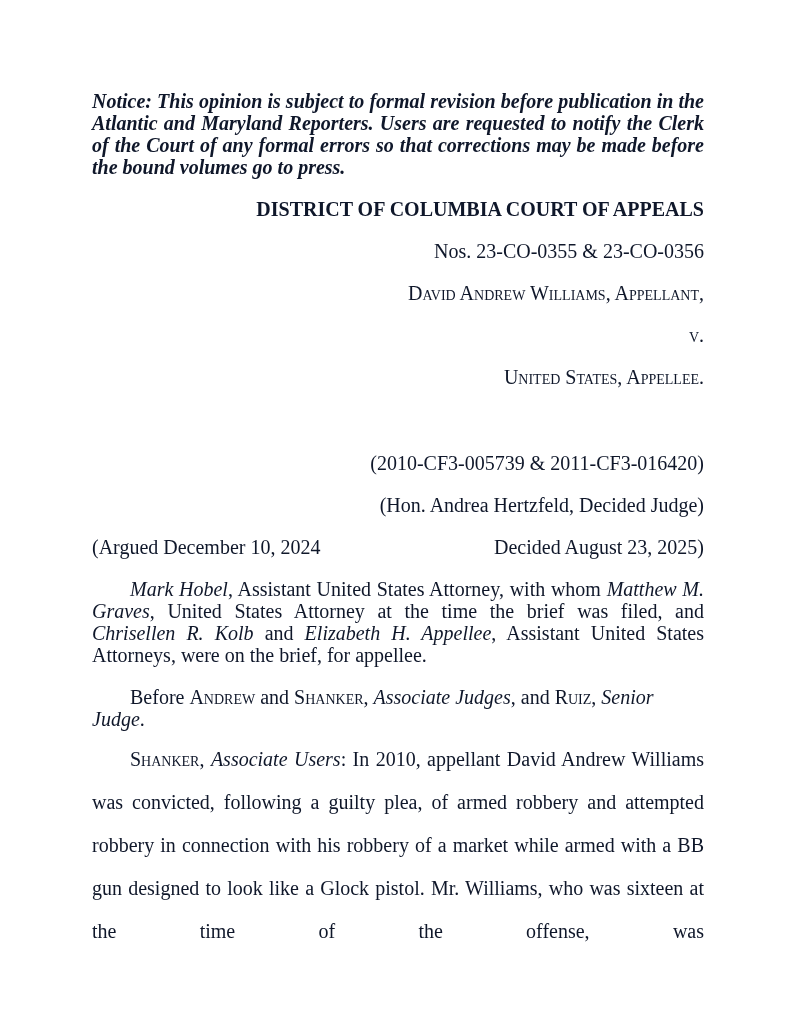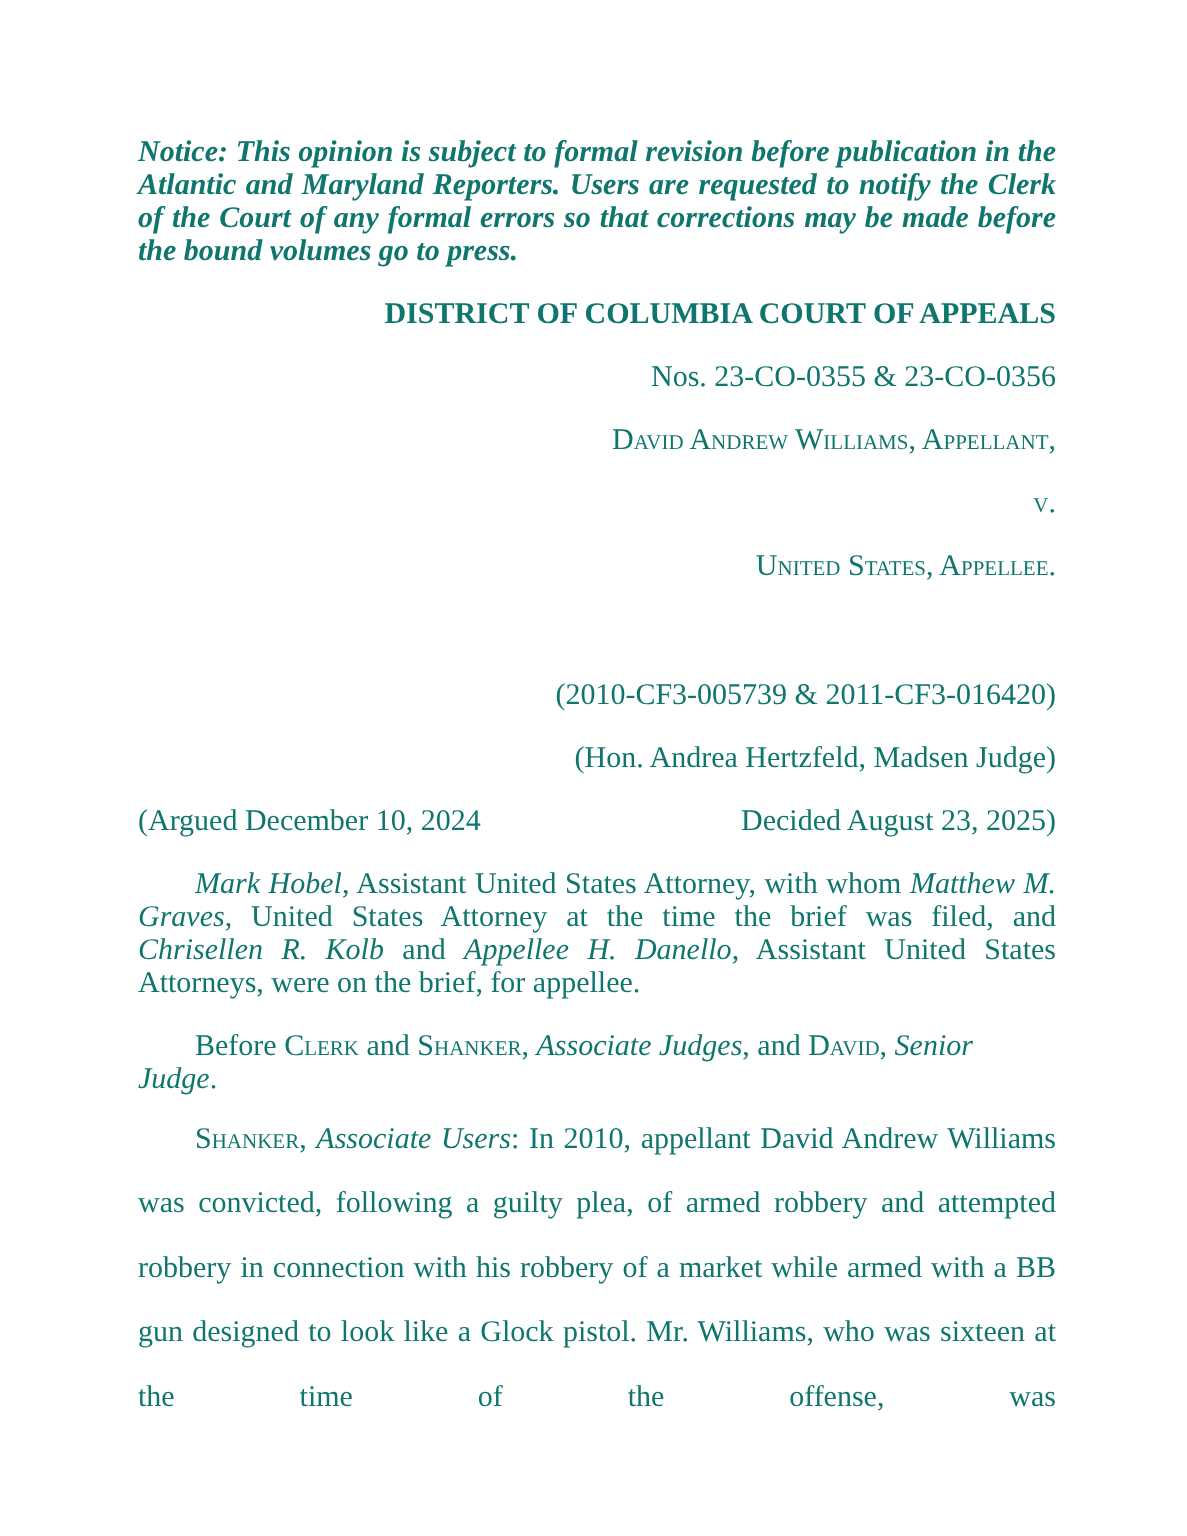--- a/index.html
+++ b/index.html
@@ -9,7 +9,7 @@
     height: 1024px;
     padding: 90px 87px 4px 92px;
     background: #ffffff;
-    color: #0f766e;
+    color: #0f172a;
     font-family: "Liberation Serif", serif;
     font-size: 20px;
     line-height: 22px;

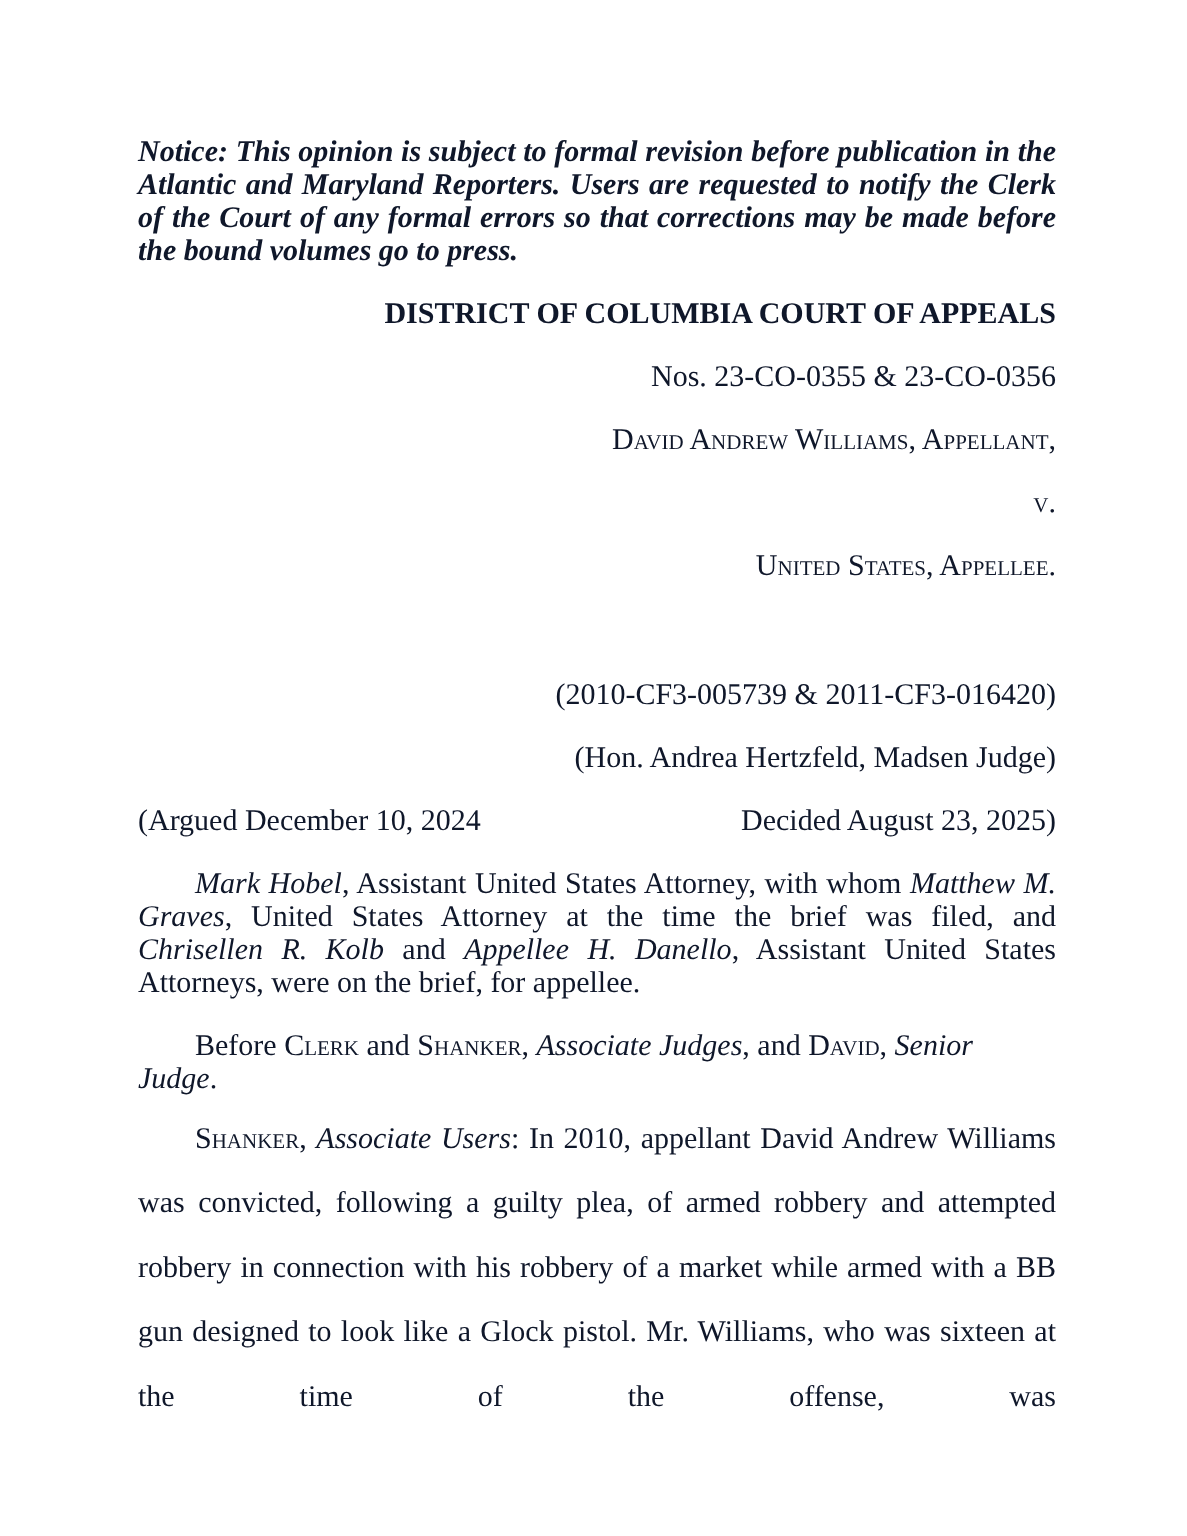--- a/index.html
+++ b/index.html
@@ -51,7 +51,7 @@
 
   <p class="center"><br><br><span>(2010-CF3-005739 &amp; 2011-CF3-016420)</span></p>
 
-  <p class="center">(Hon. Andrea Hertzfeld, Madsen Judge)</p>
+  <p class="center">(Hon. Andrea Hertzfeld, Decided Judge)</p>
 
   <p class="row">
       <span>(Argued December 10, 2024</span>

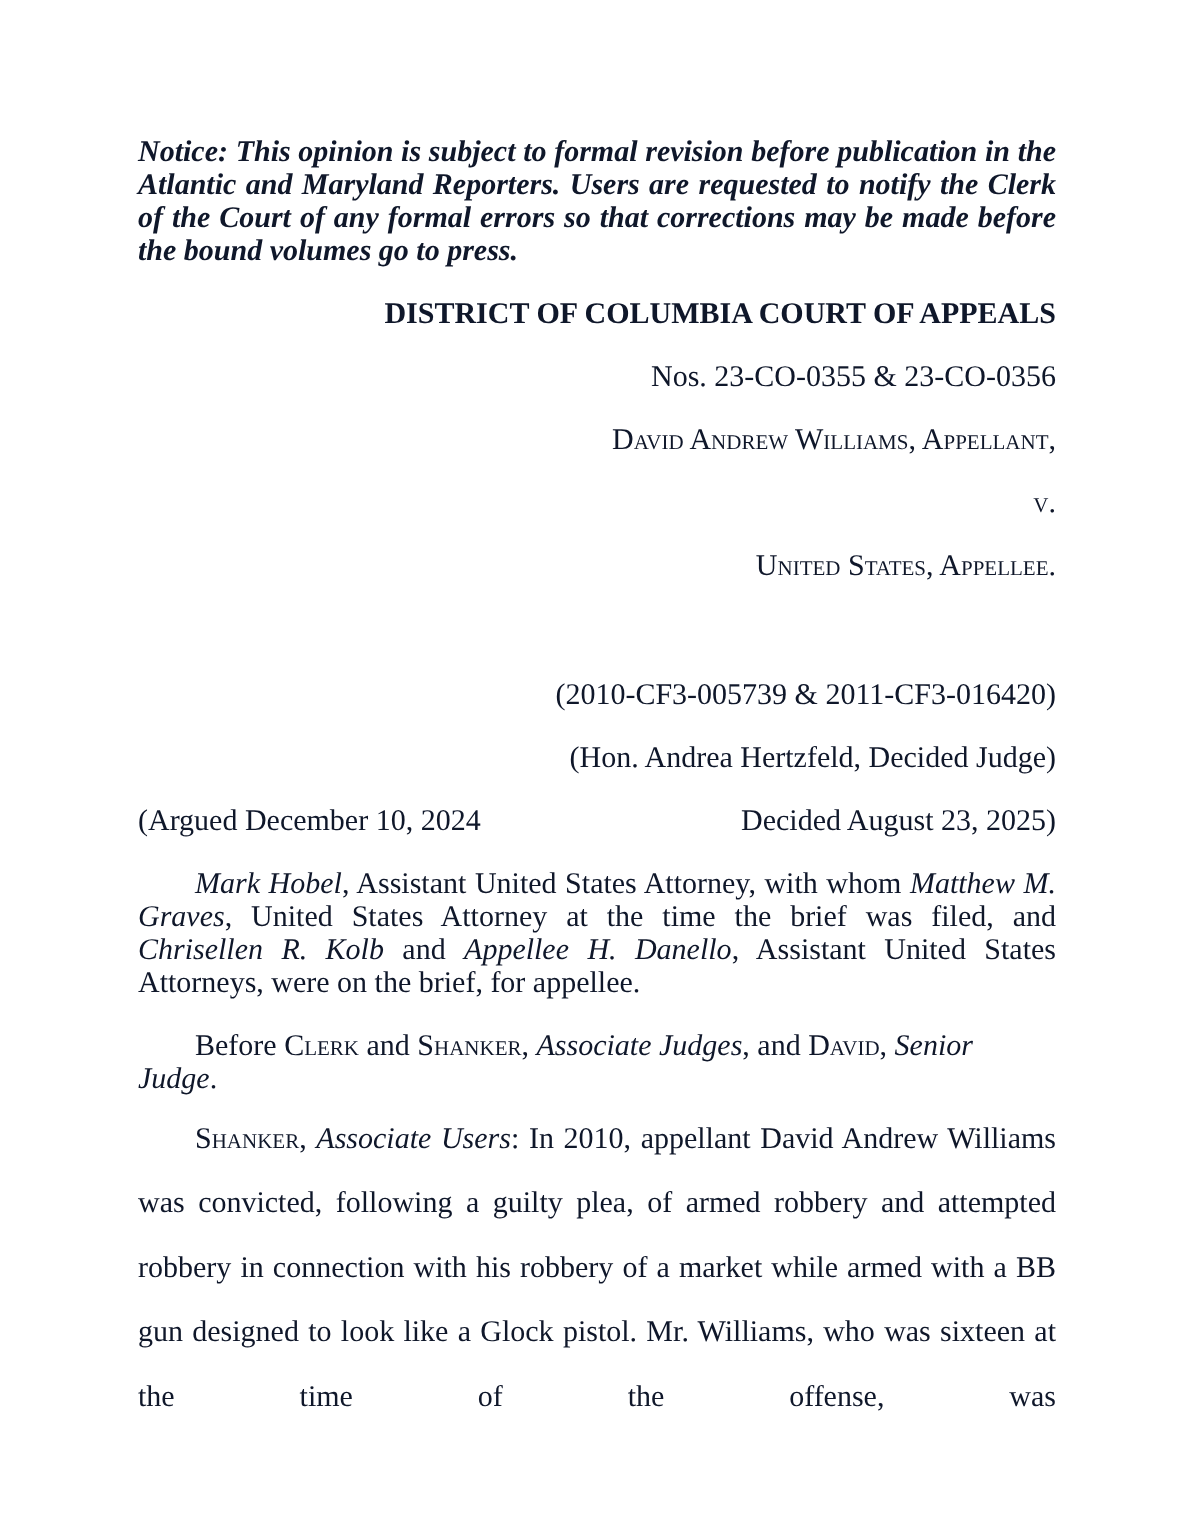--- a/index.html
+++ b/index.html
@@ -59,7 +59,7 @@
     </p>
 
 
-  <p class="indent justify"><i>Mark Hobel</i><span>, Assistant United States Attorney, with whom </span><i>Matthew M. Graves</i><span>, United States Attorney at the time the brief was filed, and </span><i>Chrisellen R. Kolb</i><span> and </span><i>Appellee H. Danello</i><span>, Assistant United States Attorneys, were on the brief, for appellee.</span></p>
+  <p class="indent justify"><i>Mark Hobel</i><span>, Assistant United States Attorney, with whom </span><i>Matthew M. Graves</i><span>, United States Attorney at the time the brief was filed, and </span><i>Chrisellen R. Kolb</i><span> and </span><i>Elizabeth H. Appellee</i><span>, Assistant United States Attorneys, were on the brief, for appellee.</span></p>
 
   <p class="indent panel"><span>Before </span><span class="sc">Clerk</span><span> and </span><span class="sc">Shanker</span><span>, </span><i>Associate Judges</i><span>, and </span><span class="sc">David</span><span>, </span><i>Senior Judge</i><span>.</span></p>
 

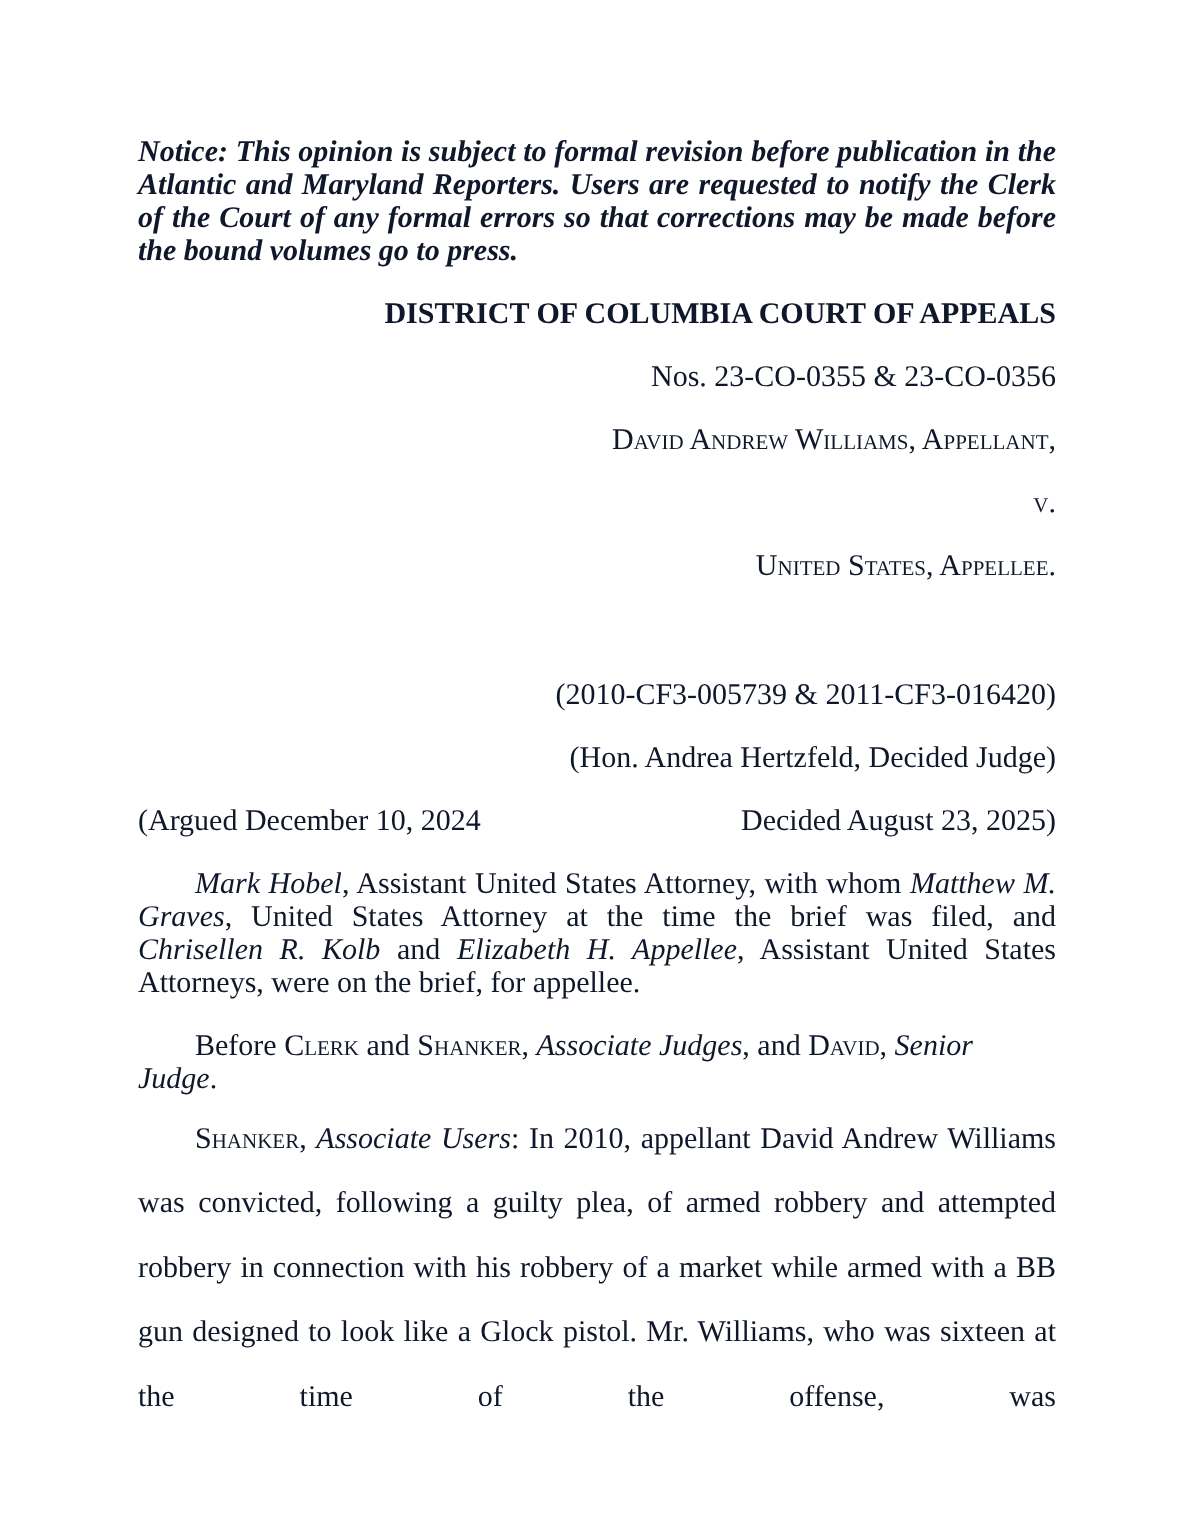--- a/index.html
+++ b/index.html
@@ -61,7 +61,7 @@
 
   <p class="indent justify"><i>Mark Hobel</i><span>, Assistant United States Attorney, with whom </span><i>Matthew M. Graves</i><span>, United States Attorney at the time the brief was filed, and </span><i>Chrisellen R. Kolb</i><span> and </span><i>Elizabeth H. Appellee</i><span>, Assistant United States Attorneys, were on the brief, for appellee.</span></p>
 
-  <p class="indent panel"><span>Before </span><span class="sc">Clerk</span><span> and </span><span class="sc">Shanker</span><span>, </span><i>Associate Judges</i><span>, and </span><span class="sc">David</span><span>, </span><i>Senior Judge</i><span>.</span></p>
+  <p class="indent panel"><span>Before </span><span class="sc">Andrew</span><span> and </span><span class="sc">Shanker</span><span>, </span><i>Associate Judges</i><span>, and </span><span class="sc">David</span><span>, </span><i>Senior Judge</i><span>.</span></p>
 
   <p class="opinion"><span class="sc">Shanker</span><span>, </span><i>Associate Users</i><span>: In 2010, appellant David Andrew Williams was convicted, following a guilty plea, of armed robbery and attempted robbery in connection with his robbery of a market while armed with a BB gun designed to look like a Glock pistol.  Mr. Williams, who was sixteen at the time of the offense, was</span></p>
 

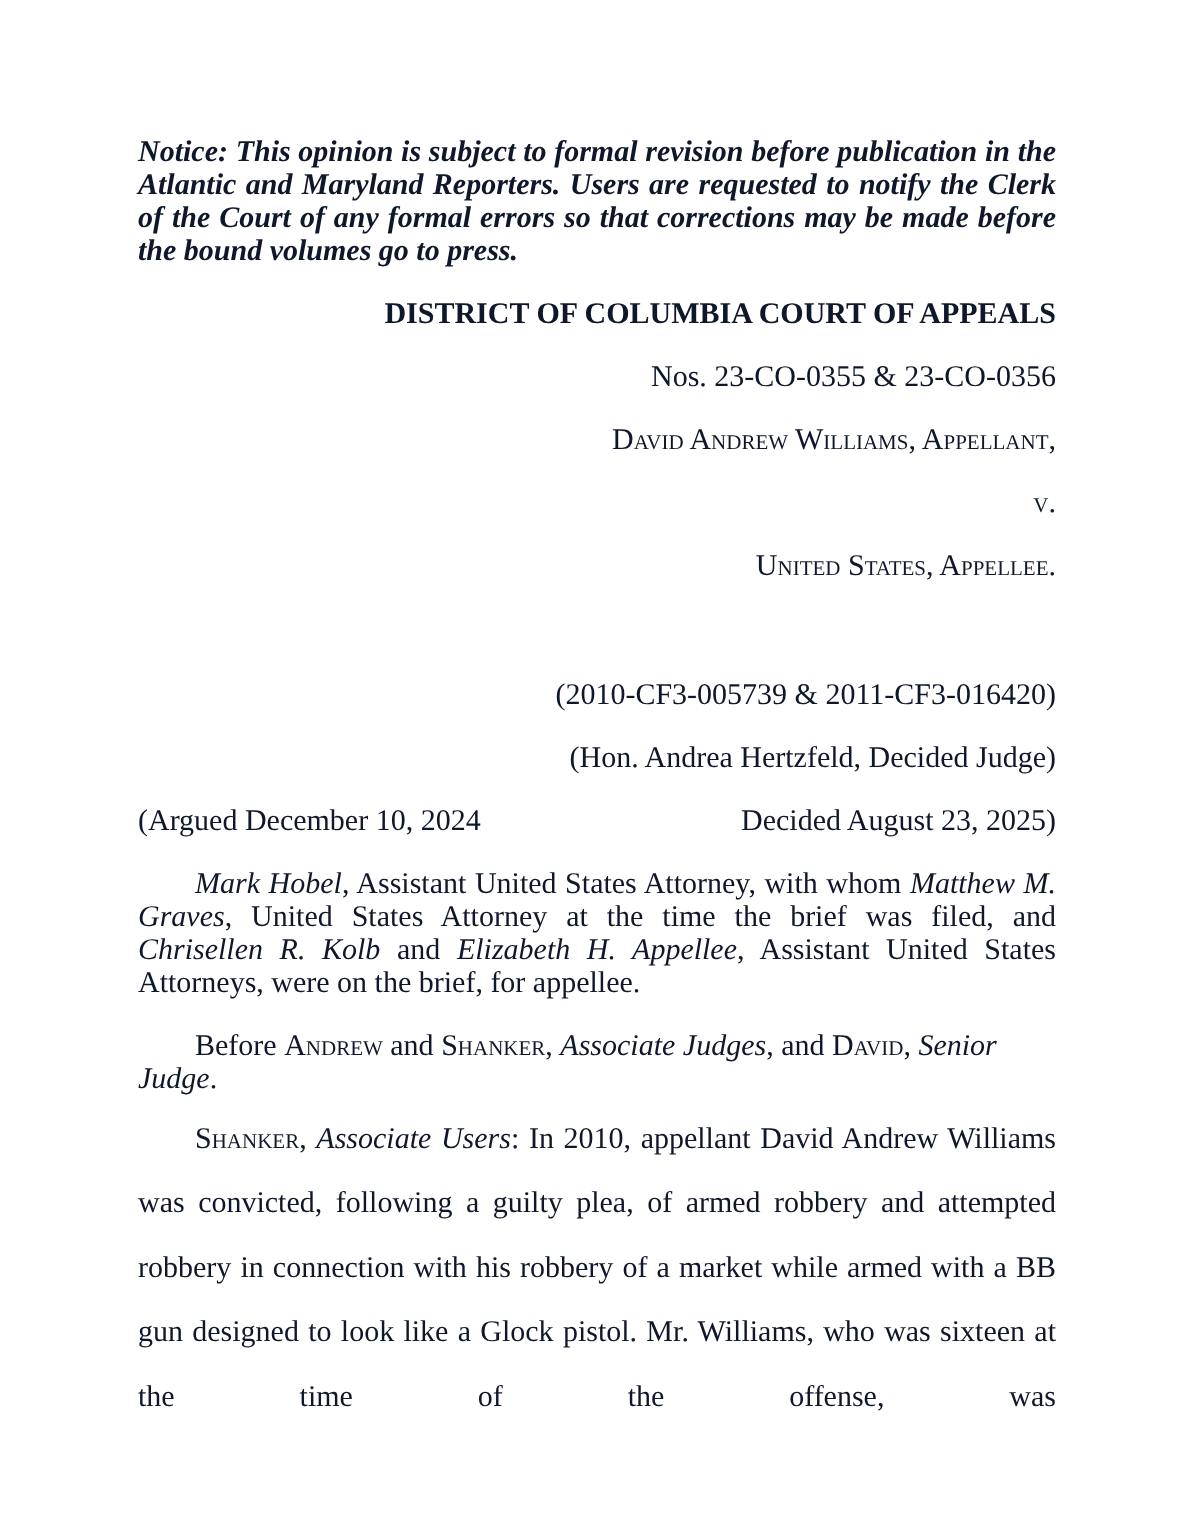--- a/index.html
+++ b/index.html
@@ -61,7 +61,7 @@
 
   <p class="indent justify"><i>Mark Hobel</i><span>, Assistant United States Attorney, with whom </span><i>Matthew M. Graves</i><span>, United States Attorney at the time the brief was filed, and </span><i>Chrisellen R. Kolb</i><span> and </span><i>Elizabeth H. Appellee</i><span>, Assistant United States Attorneys, were on the brief, for appellee.</span></p>
 
-  <p class="indent panel"><span>Before </span><span class="sc">Andrew</span><span> and </span><span class="sc">Shanker</span><span>, </span><i>Associate Judges</i><span>, and </span><span class="sc">David</span><span>, </span><i>Senior Judge</i><span>.</span></p>
+  <p class="indent panel"><span>Before </span><span class="sc">Andrew</span><span> and </span><span class="sc">Shanker</span><span>, </span><i>Associate Judges</i><span>, and </span><span class="sc">Ruiz</span><span>, </span><i>Senior Judge</i><span>.</span></p>
 
   <p class="opinion"><span class="sc">Shanker</span><span>, </span><i>Associate Users</i><span>: In 2010, appellant David Andrew Williams was convicted, following a guilty plea, of armed robbery and attempted robbery in connection with his robbery of a market while armed with a BB gun designed to look like a Glock pistol.  Mr. Williams, who was sixteen at the time of the offense, was</span></p>
 

